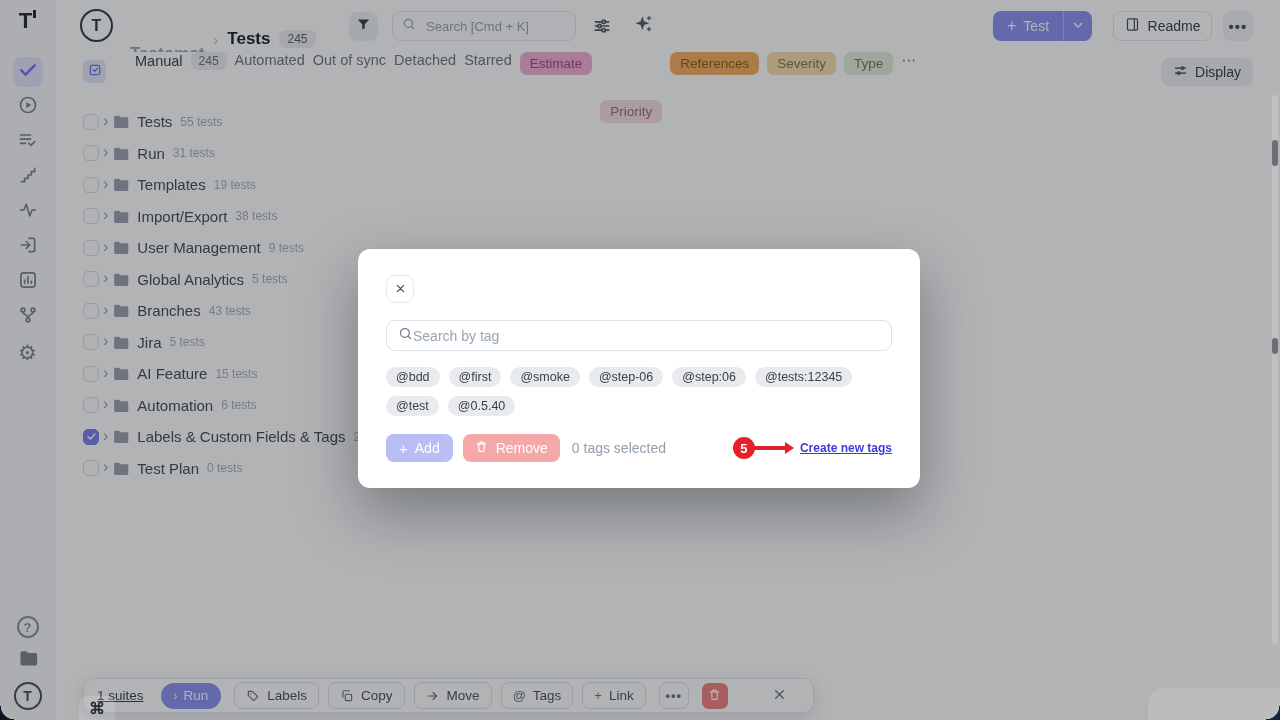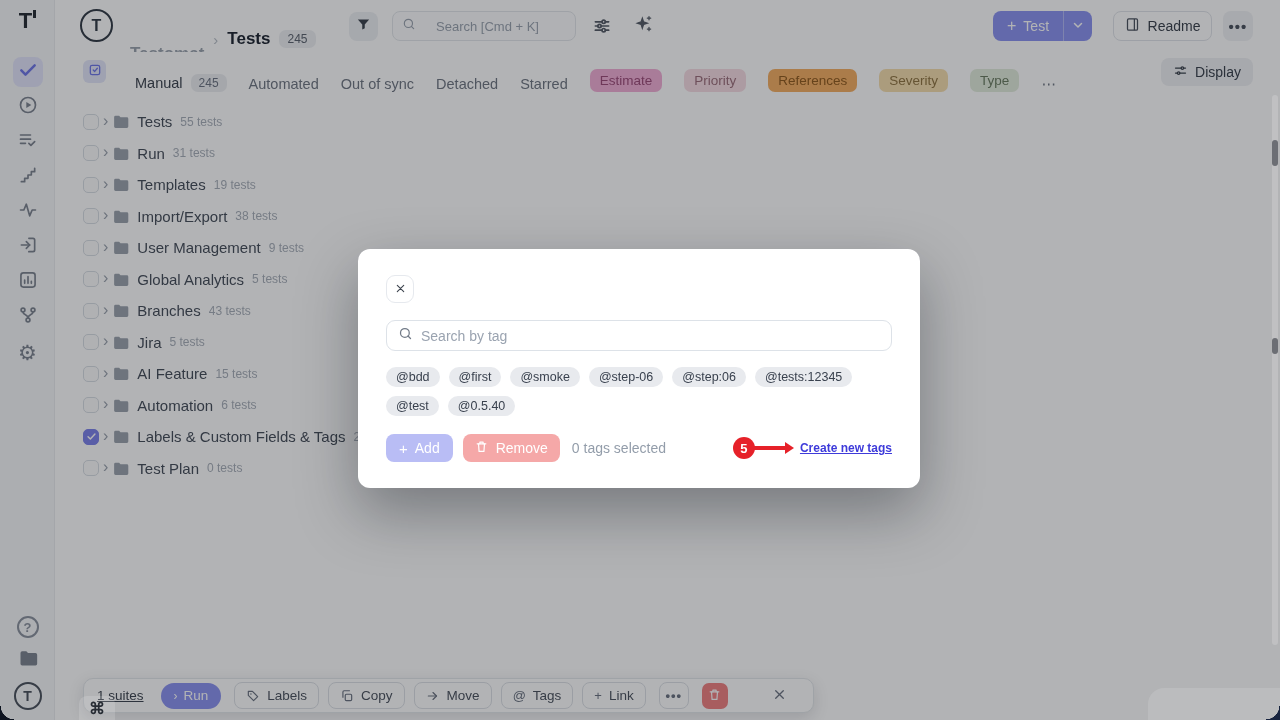--- a/index.html
+++ b/index.html
@@ -38,7 +38,7 @@
     border-radius:8px; display:flex; align-items:center; justify-content:center; color:#3a414c; }
   .funnel-btn svg { width:15px; height:15px; }
   .searchbox { position:absolute; left:337px; top:11px; width:184px; height:30px; border:1px solid #e3e6ea;
-    border-radius:8px; background:#fdfdfe; display:flex; align-items:center; padding:0 9px; gap:20px; color:#9aa3af; }
+    border-radius:8px; background:#fdfdfe; display:flex; align-items:center; padding:0 9px; gap:10px; color:#9aa3af; }
   .searchbox svg { width:14px; height:14px; flex:none; }
   .searchbox input { border:none; outline:none; background:transparent; font-size:13px; color:#5b626e; width:100%;
     font-family:"Liberation Sans", sans-serif; }

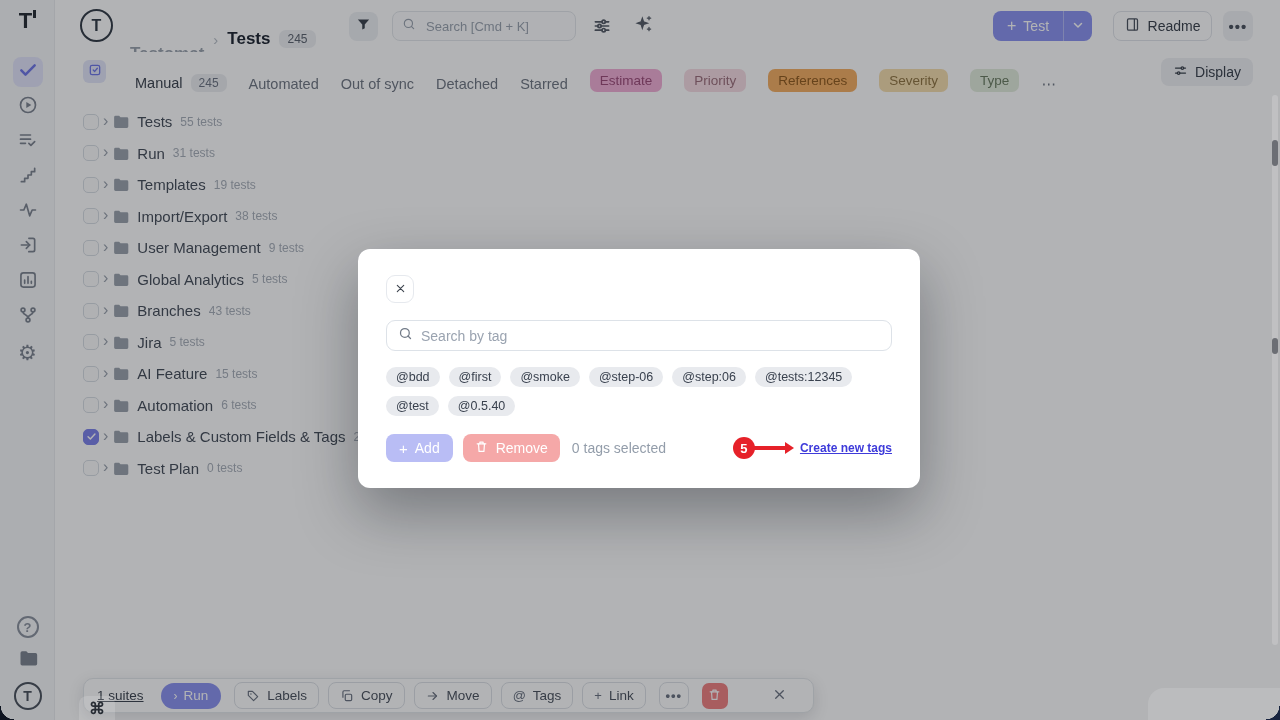--- a/index.html
+++ b/index.html
@@ -65,7 +65,7 @@
   .selall { position:absolute; left:28px; top:8px; width:23px; height:23px; background:#e4e6fa; border-radius:6px;
     display:flex; align-items:center; justify-content:center; color:#6e76e8; }
   .selall svg { width:14px; height:14px; }
-  .ftabs { position:absolute; left:80px; top:0; height:40px; display:flex; align-items:flex-end; gap:22px; white-space:nowrap; }
+  .ftabs { position:absolute; left:80px; top:0; height:40px; display:flex; align-items:flex-start; gap:8px; white-space:nowrap; }
   .ftab { font-size:14.5px; color:#6f7682; display:flex; align-items:center; gap:8px; }
   .ftab.first { color:#3c434e; }
   .ftab .cnt { background:#eceef1; color:#6b7280; font-size:12px; padding:2px 8px; border-radius:7px; }

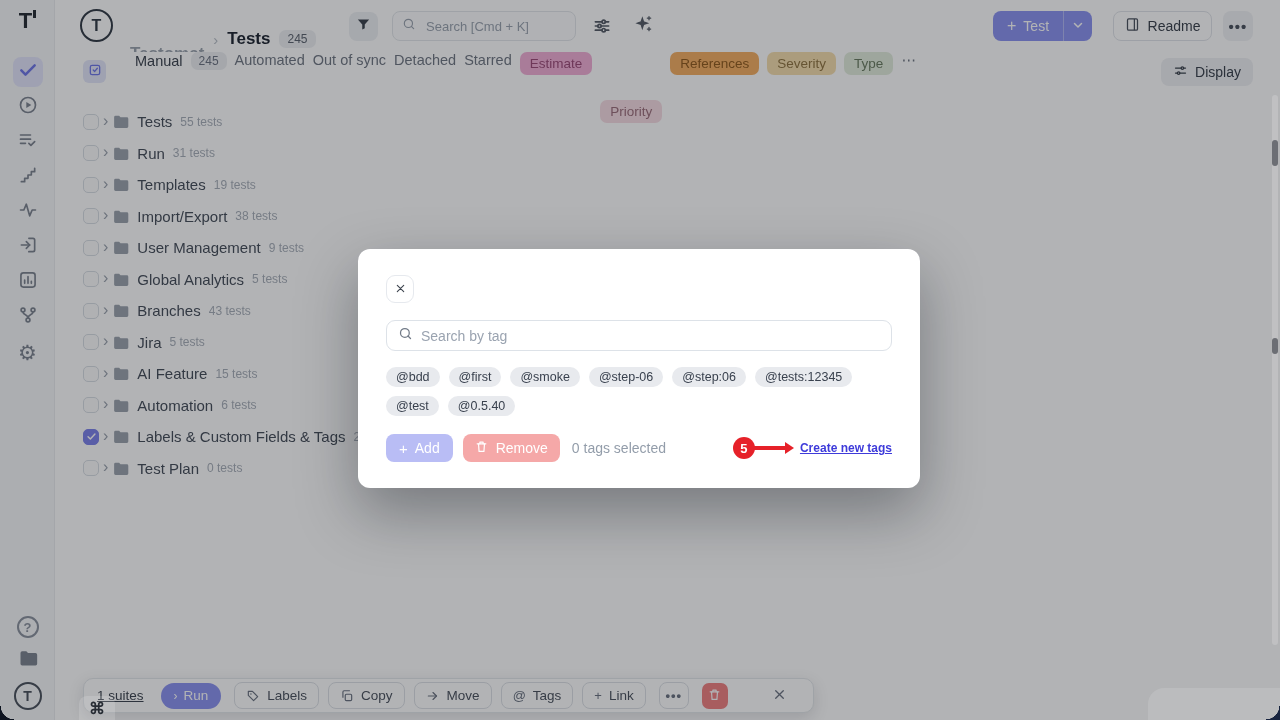--- a/index.html
+++ b/index.html
@@ -130,7 +130,7 @@
     justify-content:center; color:#3c434e; background:#fff; }
   .m-close svg { width:11px; height:11px; }
   .m-search { margin:17px 28px 0 28px; height:31px; border:1px solid #dde2e8; border-radius:9px; display:flex;
-    align-items:center; padding:0 11px; gap:8px; color:#717a87; }
+    align-items:center; padding:0 11px; color:#717a87; }
   .m-search svg { width:15px; height:15px; flex:none; }
   .m-search input { border:none; outline:none; width:100%; font-size:14px; color:#3c434e; background:transparent;
     font-family:"Liberation Sans", sans-serif; }

